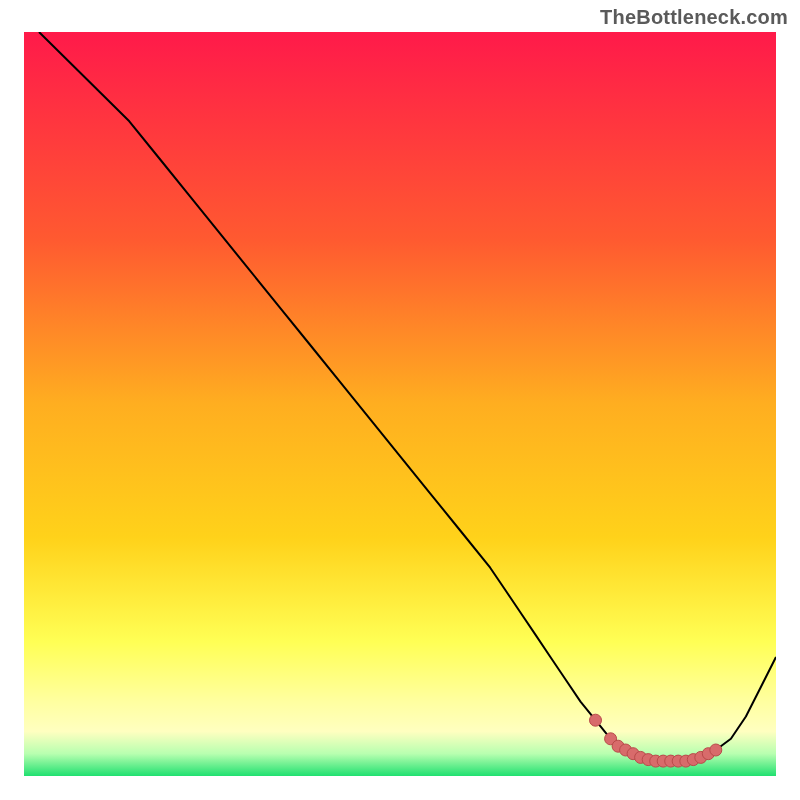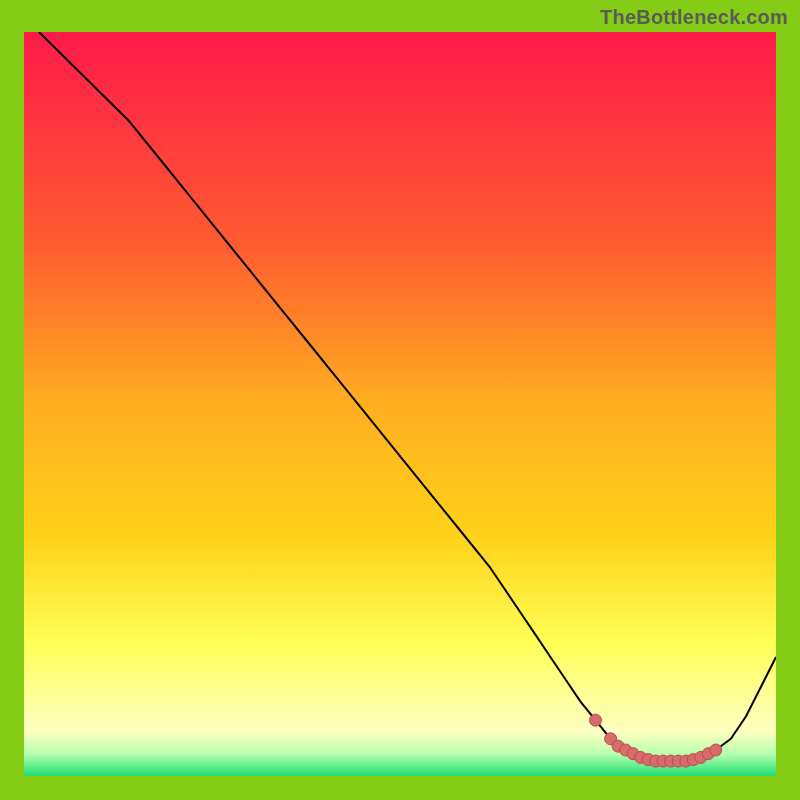--- a/index.html
+++ b/index.html
@@ -7,7 +7,7 @@
   .outer {
     width: 800px;
     height: 800px;
-    background: #84cc16;
+    background: #ffffff;
     position: relative;
   }
   .attribution {

